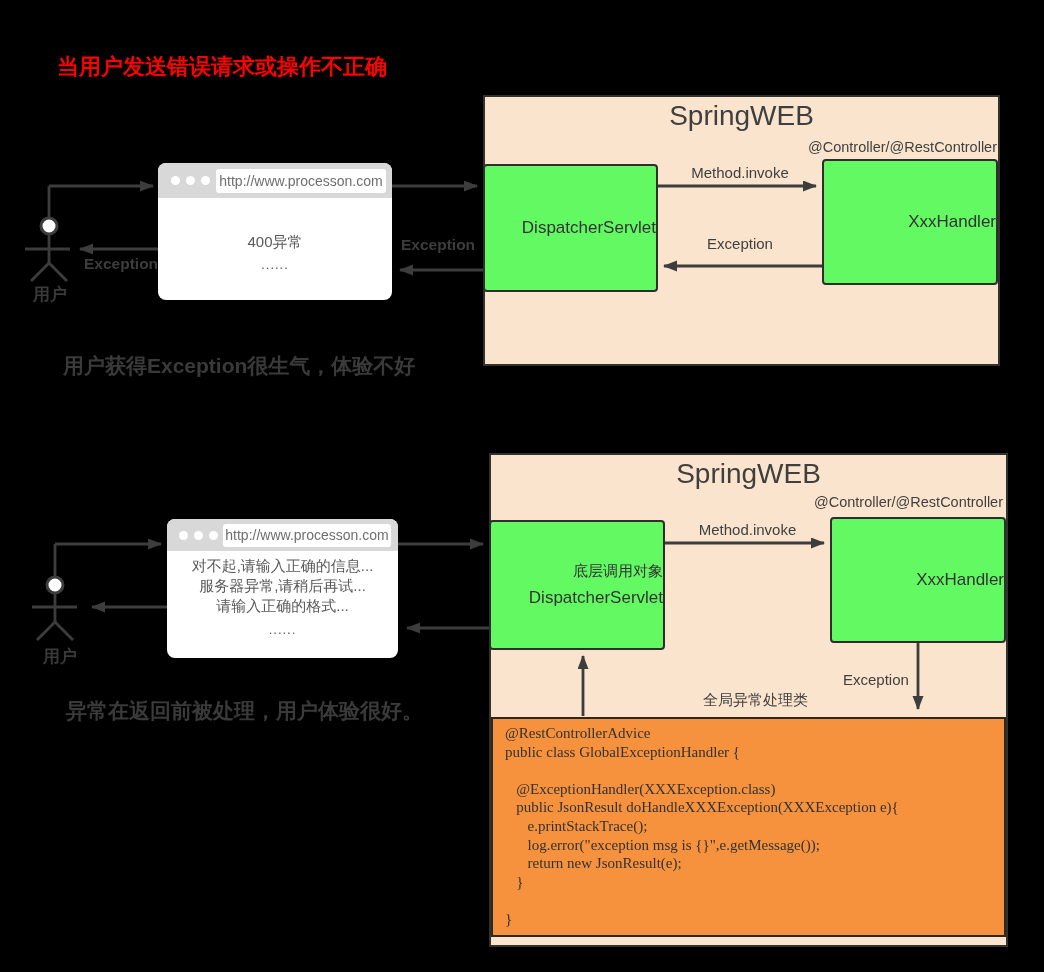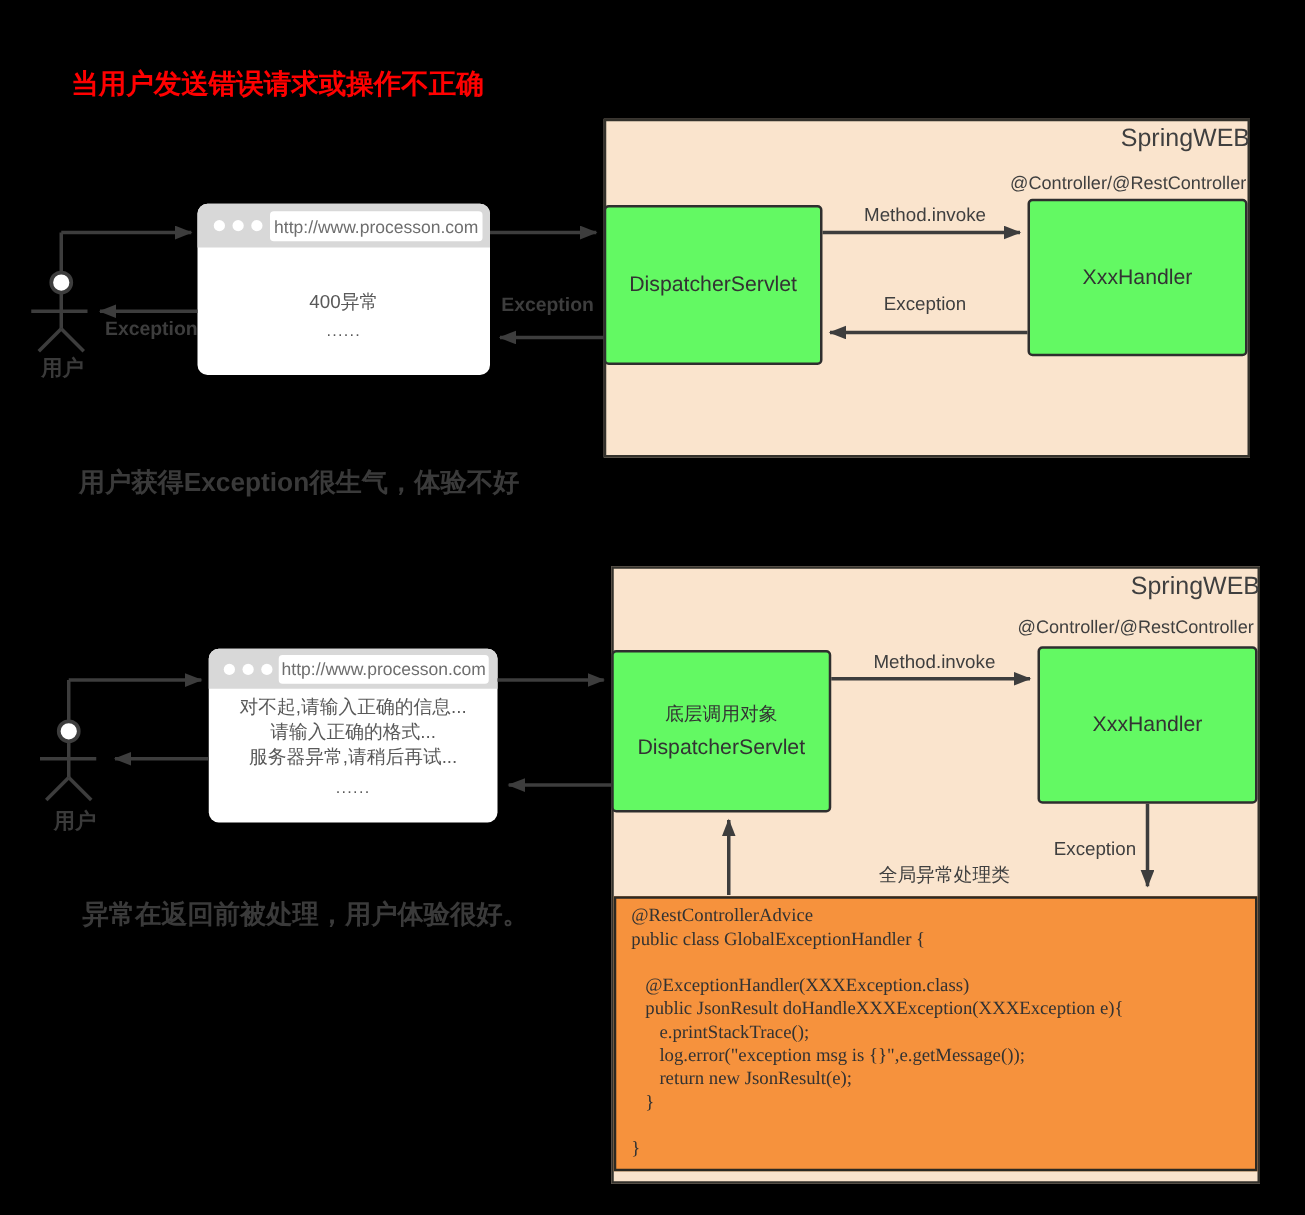--- a/index.html
+++ b/index.html
@@ -16,7 +16,7 @@
   .caption{font-size:21px;font-weight:bold;color:var(--caption);white-space:nowrap;margin-top:20px;}
 
   .spring-container{background:var(--peach);border:2px solid var(--border);}
-  .spring-title{font-size:20px;color:var(--ink);text-align:right;white-space:nowrap;}
+  .spring-title{font-size:28px;color:var(--ink);text-align:center;white-space:nowrap;}
   .note{font-size:14.5px;color:var(--ink);text-align:right;white-space:nowrap;}
   .flow-label{font-size:15px;color:var(--ink);text-align:center;white-space:nowrap;}
   .green-box{background:var(--green);border:2px solid #2e2e2e;border-radius:4px;

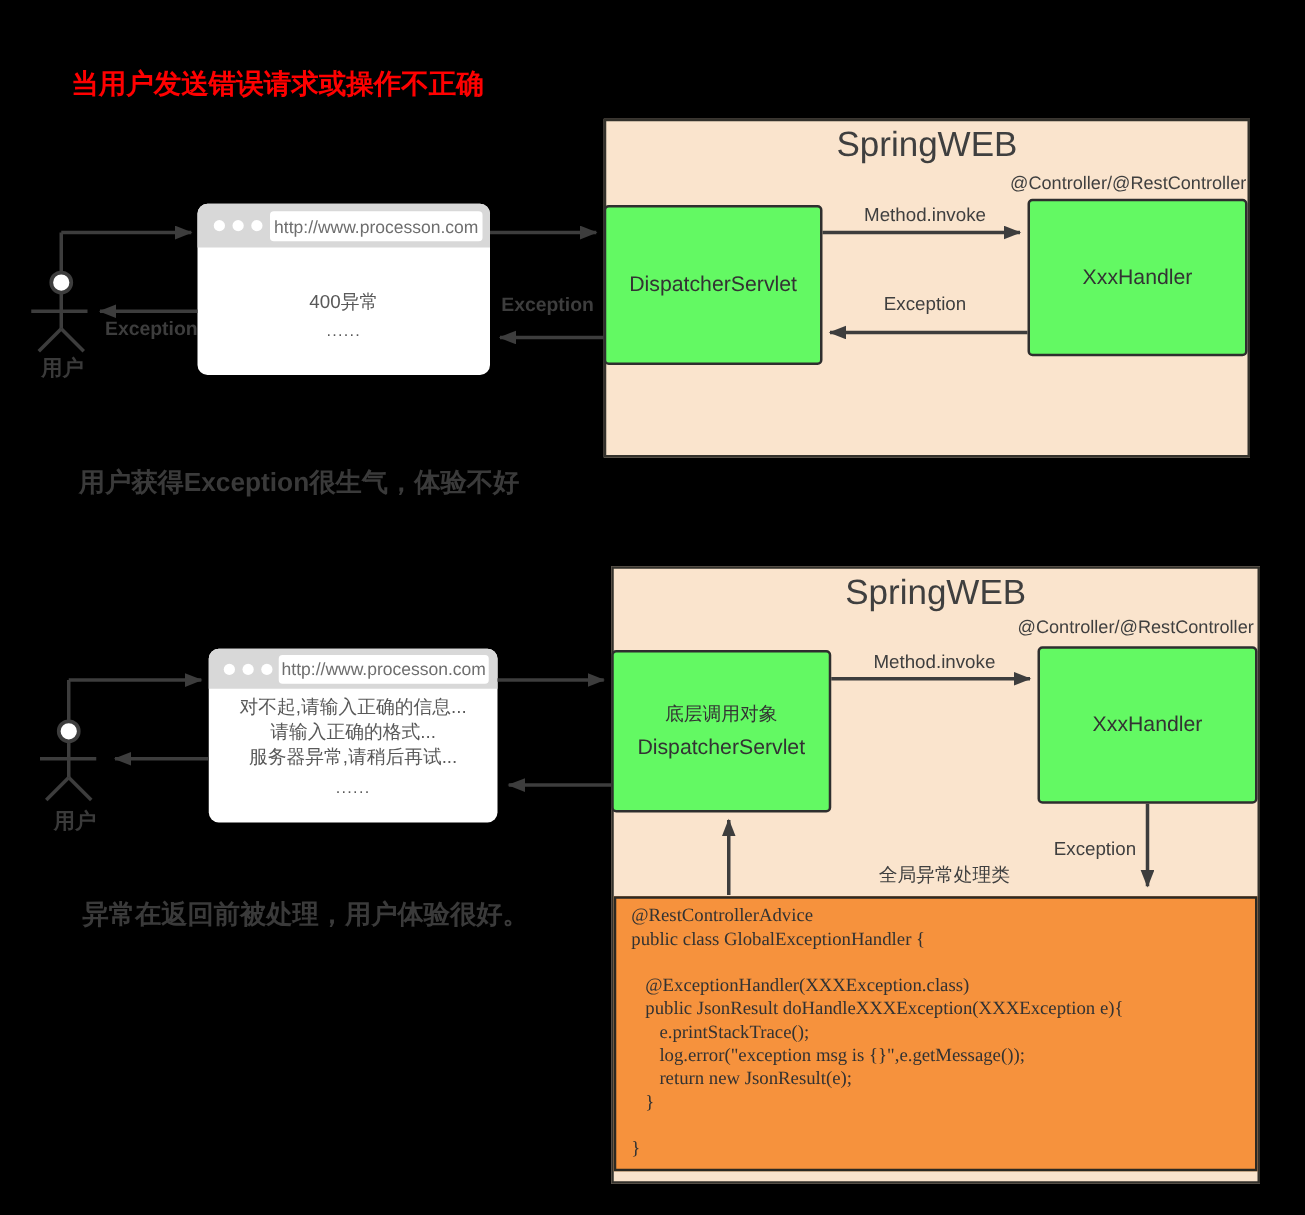--- a/index.html
+++ b/index.html
@@ -20,7 +20,7 @@
   .note{font-size:14.5px;color:var(--ink);text-align:right;white-space:nowrap;}
   .flow-label{font-size:15px;color:var(--ink);text-align:center;white-space:nowrap;}
   .green-box{background:var(--green);border:2px solid #2e2e2e;border-radius:4px;
-    display:flex;flex-direction:column;align-items:center;justify-content:center;
+    display:flex;flex-direction:column;align-items:flex-end;justify-content:center;
     color:#333333;font-size:17px;text-align:center;}
   .green-box .sub{font-size:15px;margin-bottom:7px;}
 

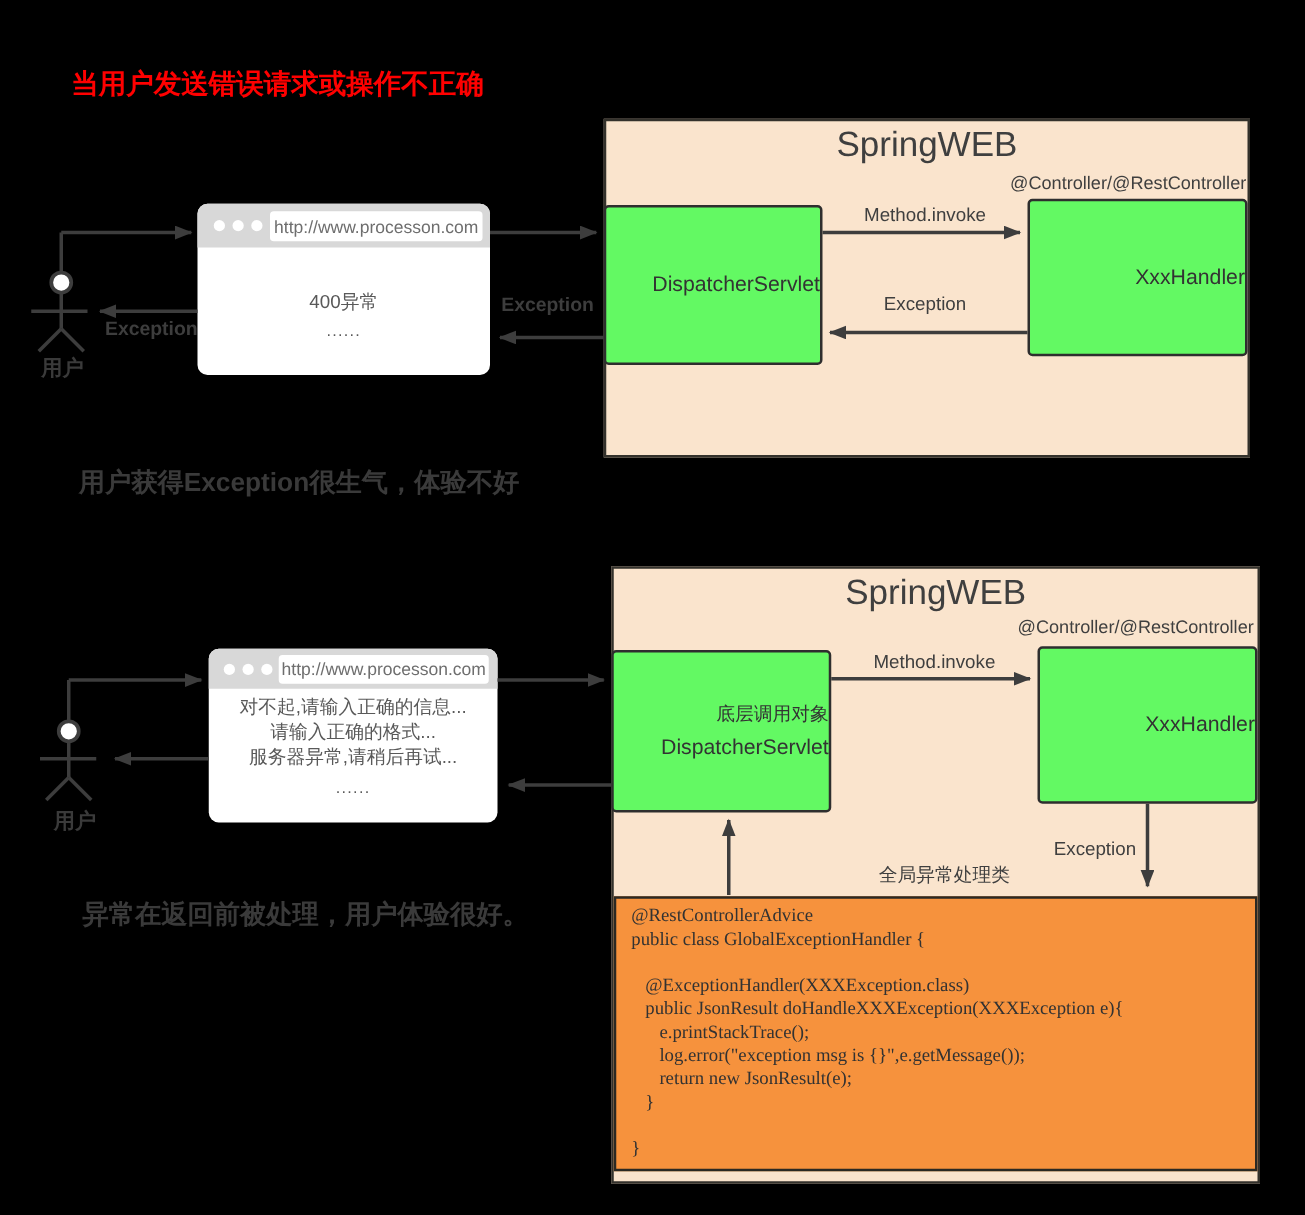--- a/index.html
+++ b/index.html
@@ -13,7 +13,7 @@
   .abs{position:absolute;}
 
   .red-title{font-size:22px;font-weight:bold;color:var(--red);white-space:nowrap;}
-  .caption{font-size:21px;font-weight:bold;color:var(--caption);white-space:nowrap;margin-top:20px;}
+  .caption{font-size:21px;font-weight:bold;color:var(--caption);white-space:nowrap;}
 
   .spring-container{background:var(--peach);border:2px solid var(--border);}
   .spring-title{font-size:28px;color:var(--ink);text-align:center;white-space:nowrap;}

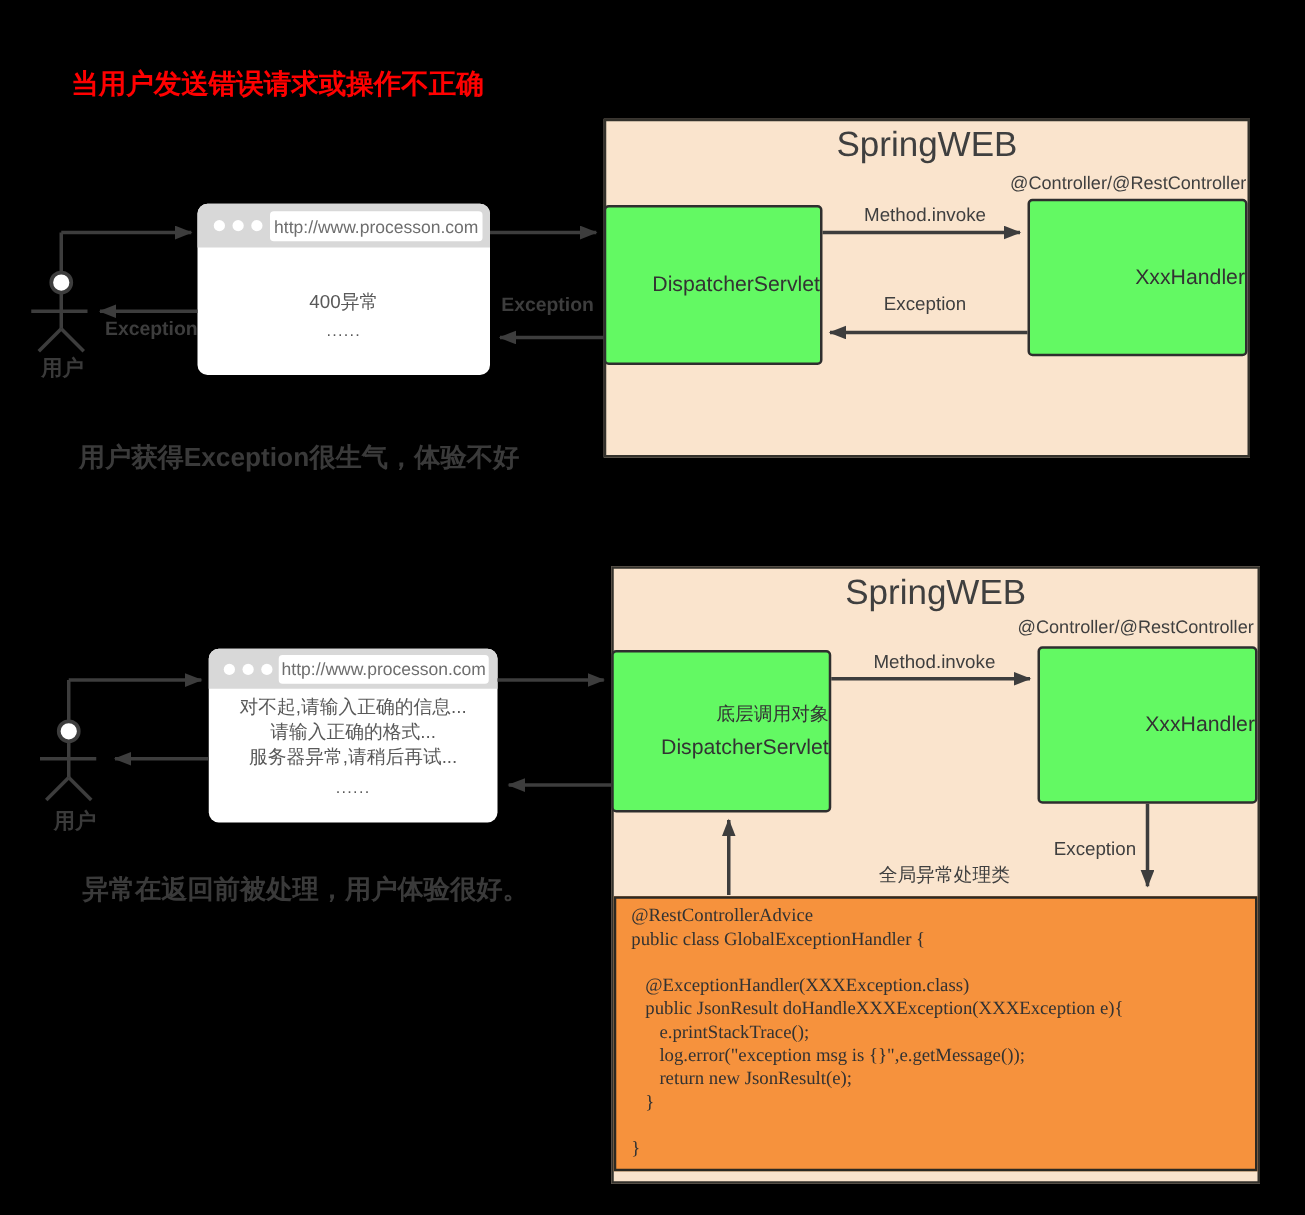--- a/index.html
+++ b/index.html
@@ -117,8 +117,8 @@
     </div>
     <div class="content" style="padding-top:5px;">
       <div>对不起,请输入正确的信息...</div>
+      <div>服务器异常,请稍后再试...</div>
       <div>请输入正确的格式...</div>
-      <div>服务器异常,请稍后再试...</div>
       <div class="ellipsis" style="margin-top:4px;">......</div>
     </div>
   </div>

